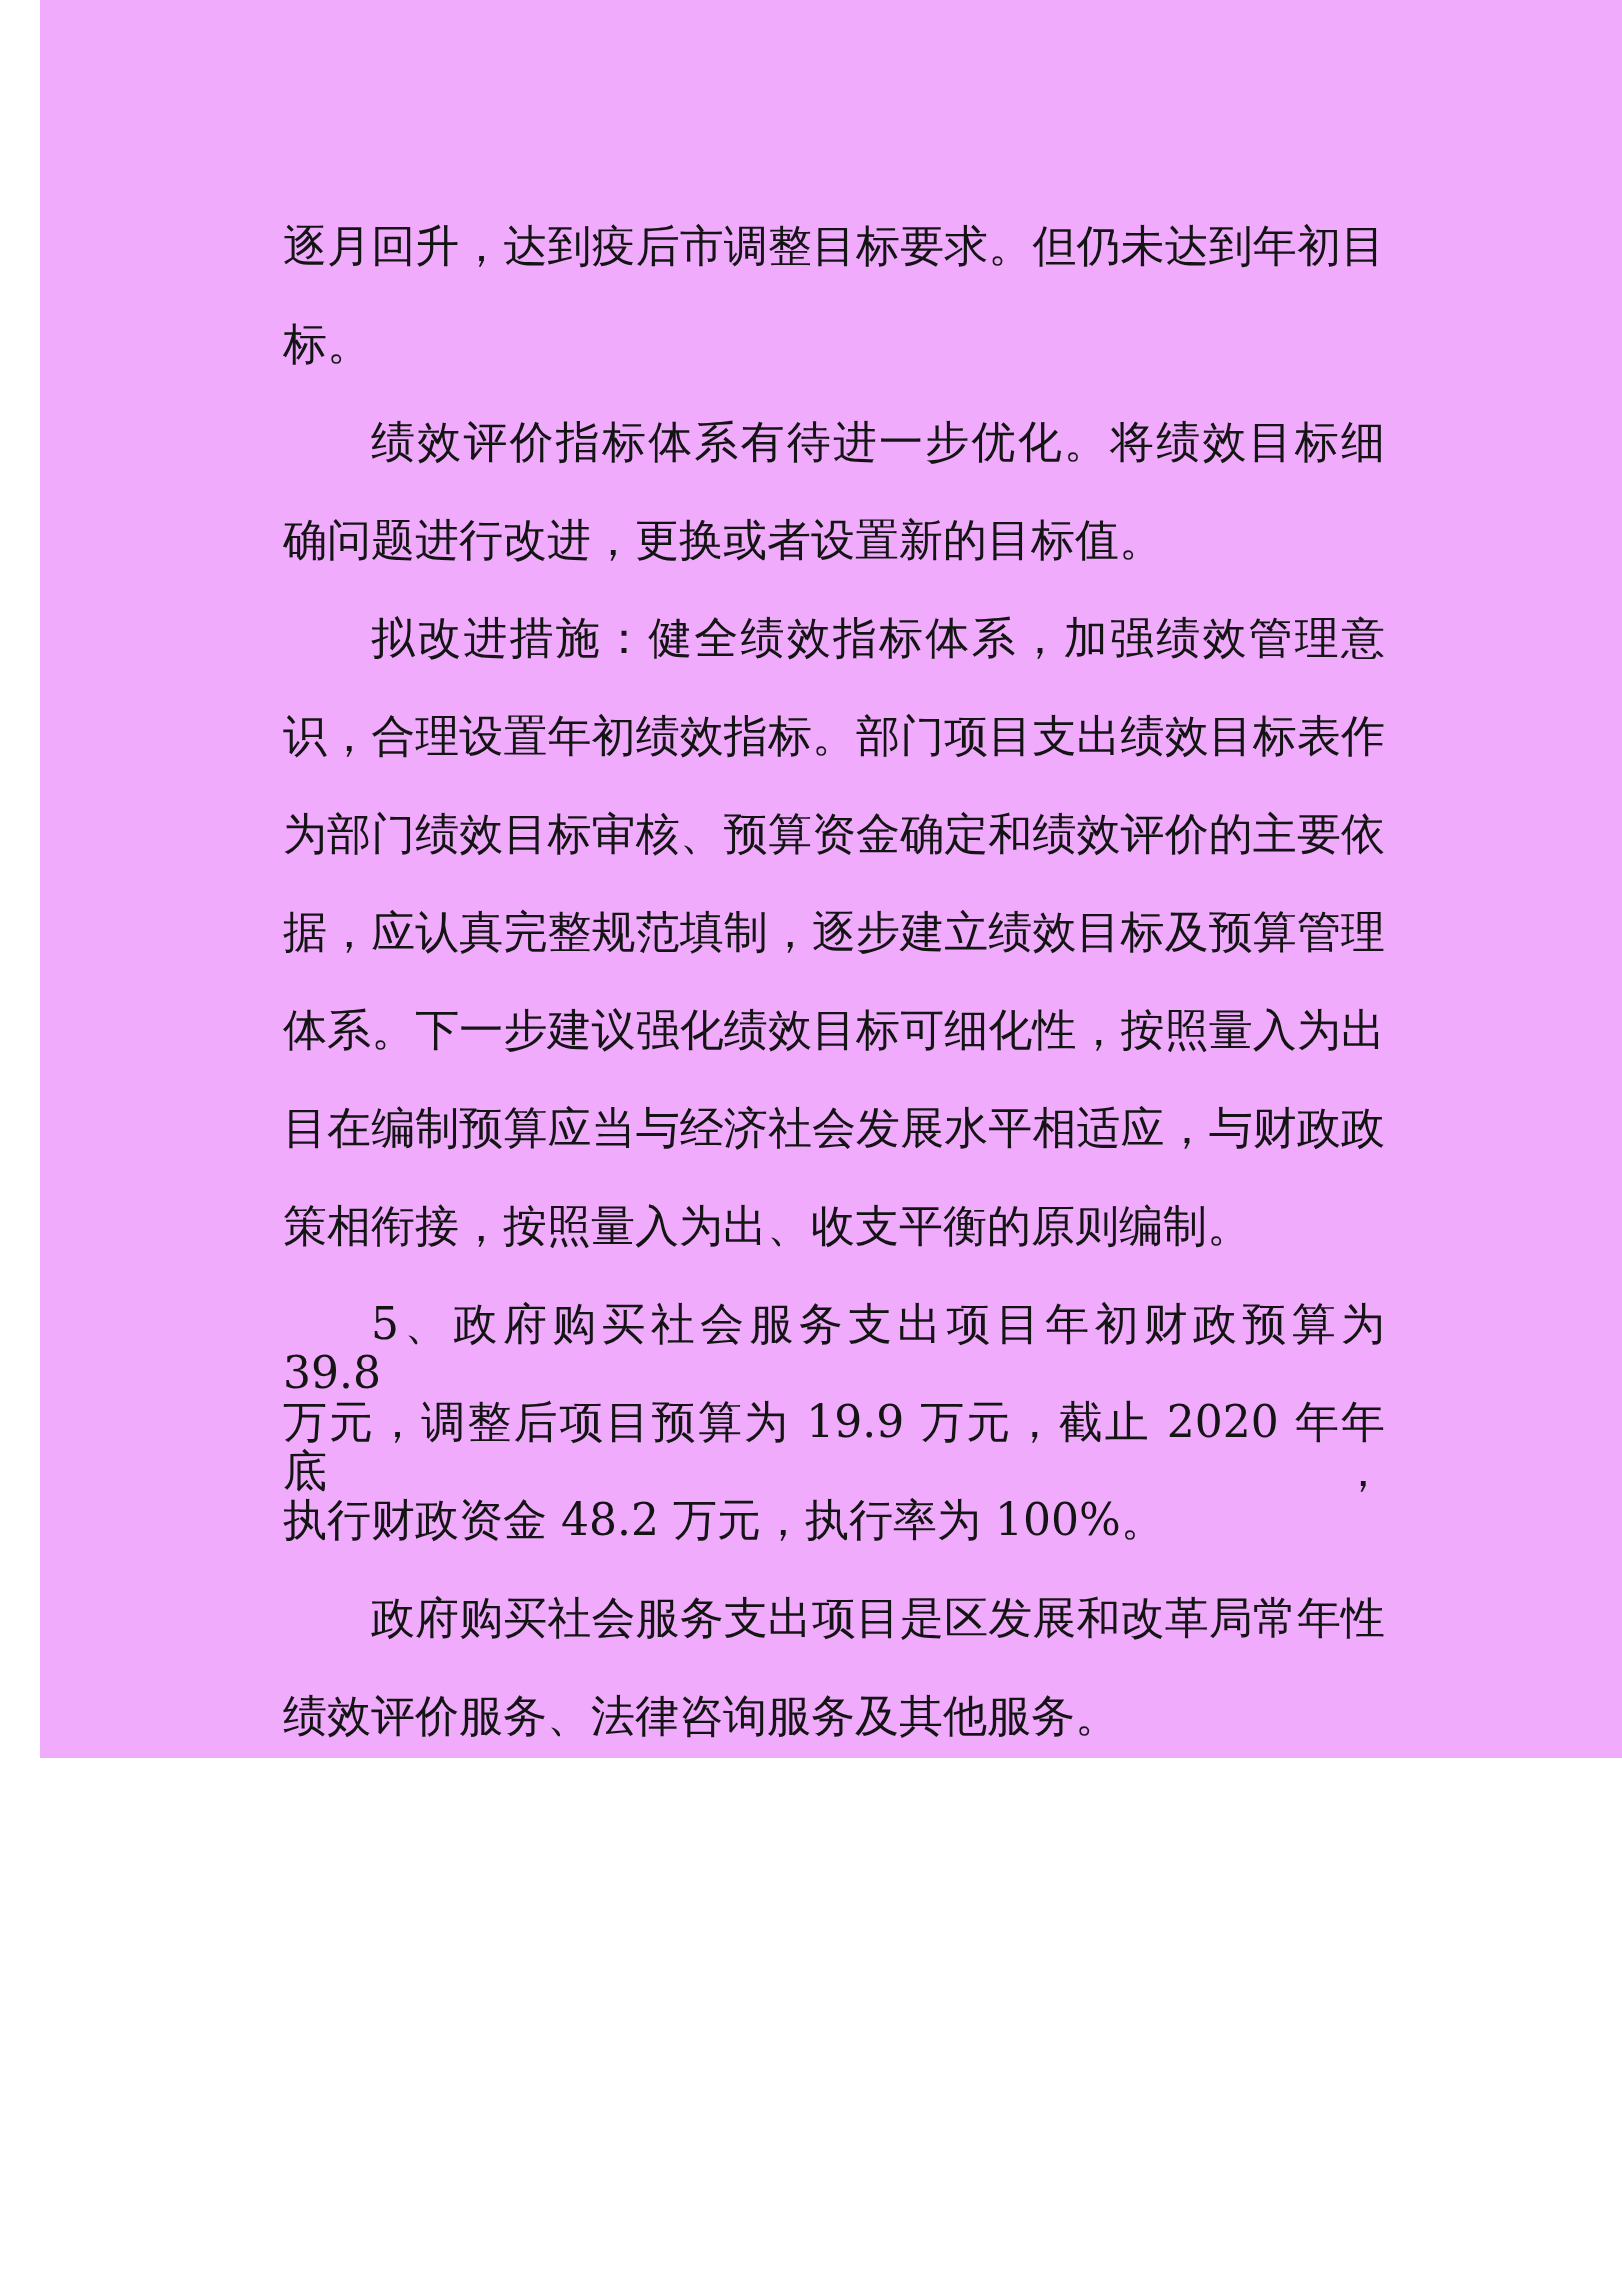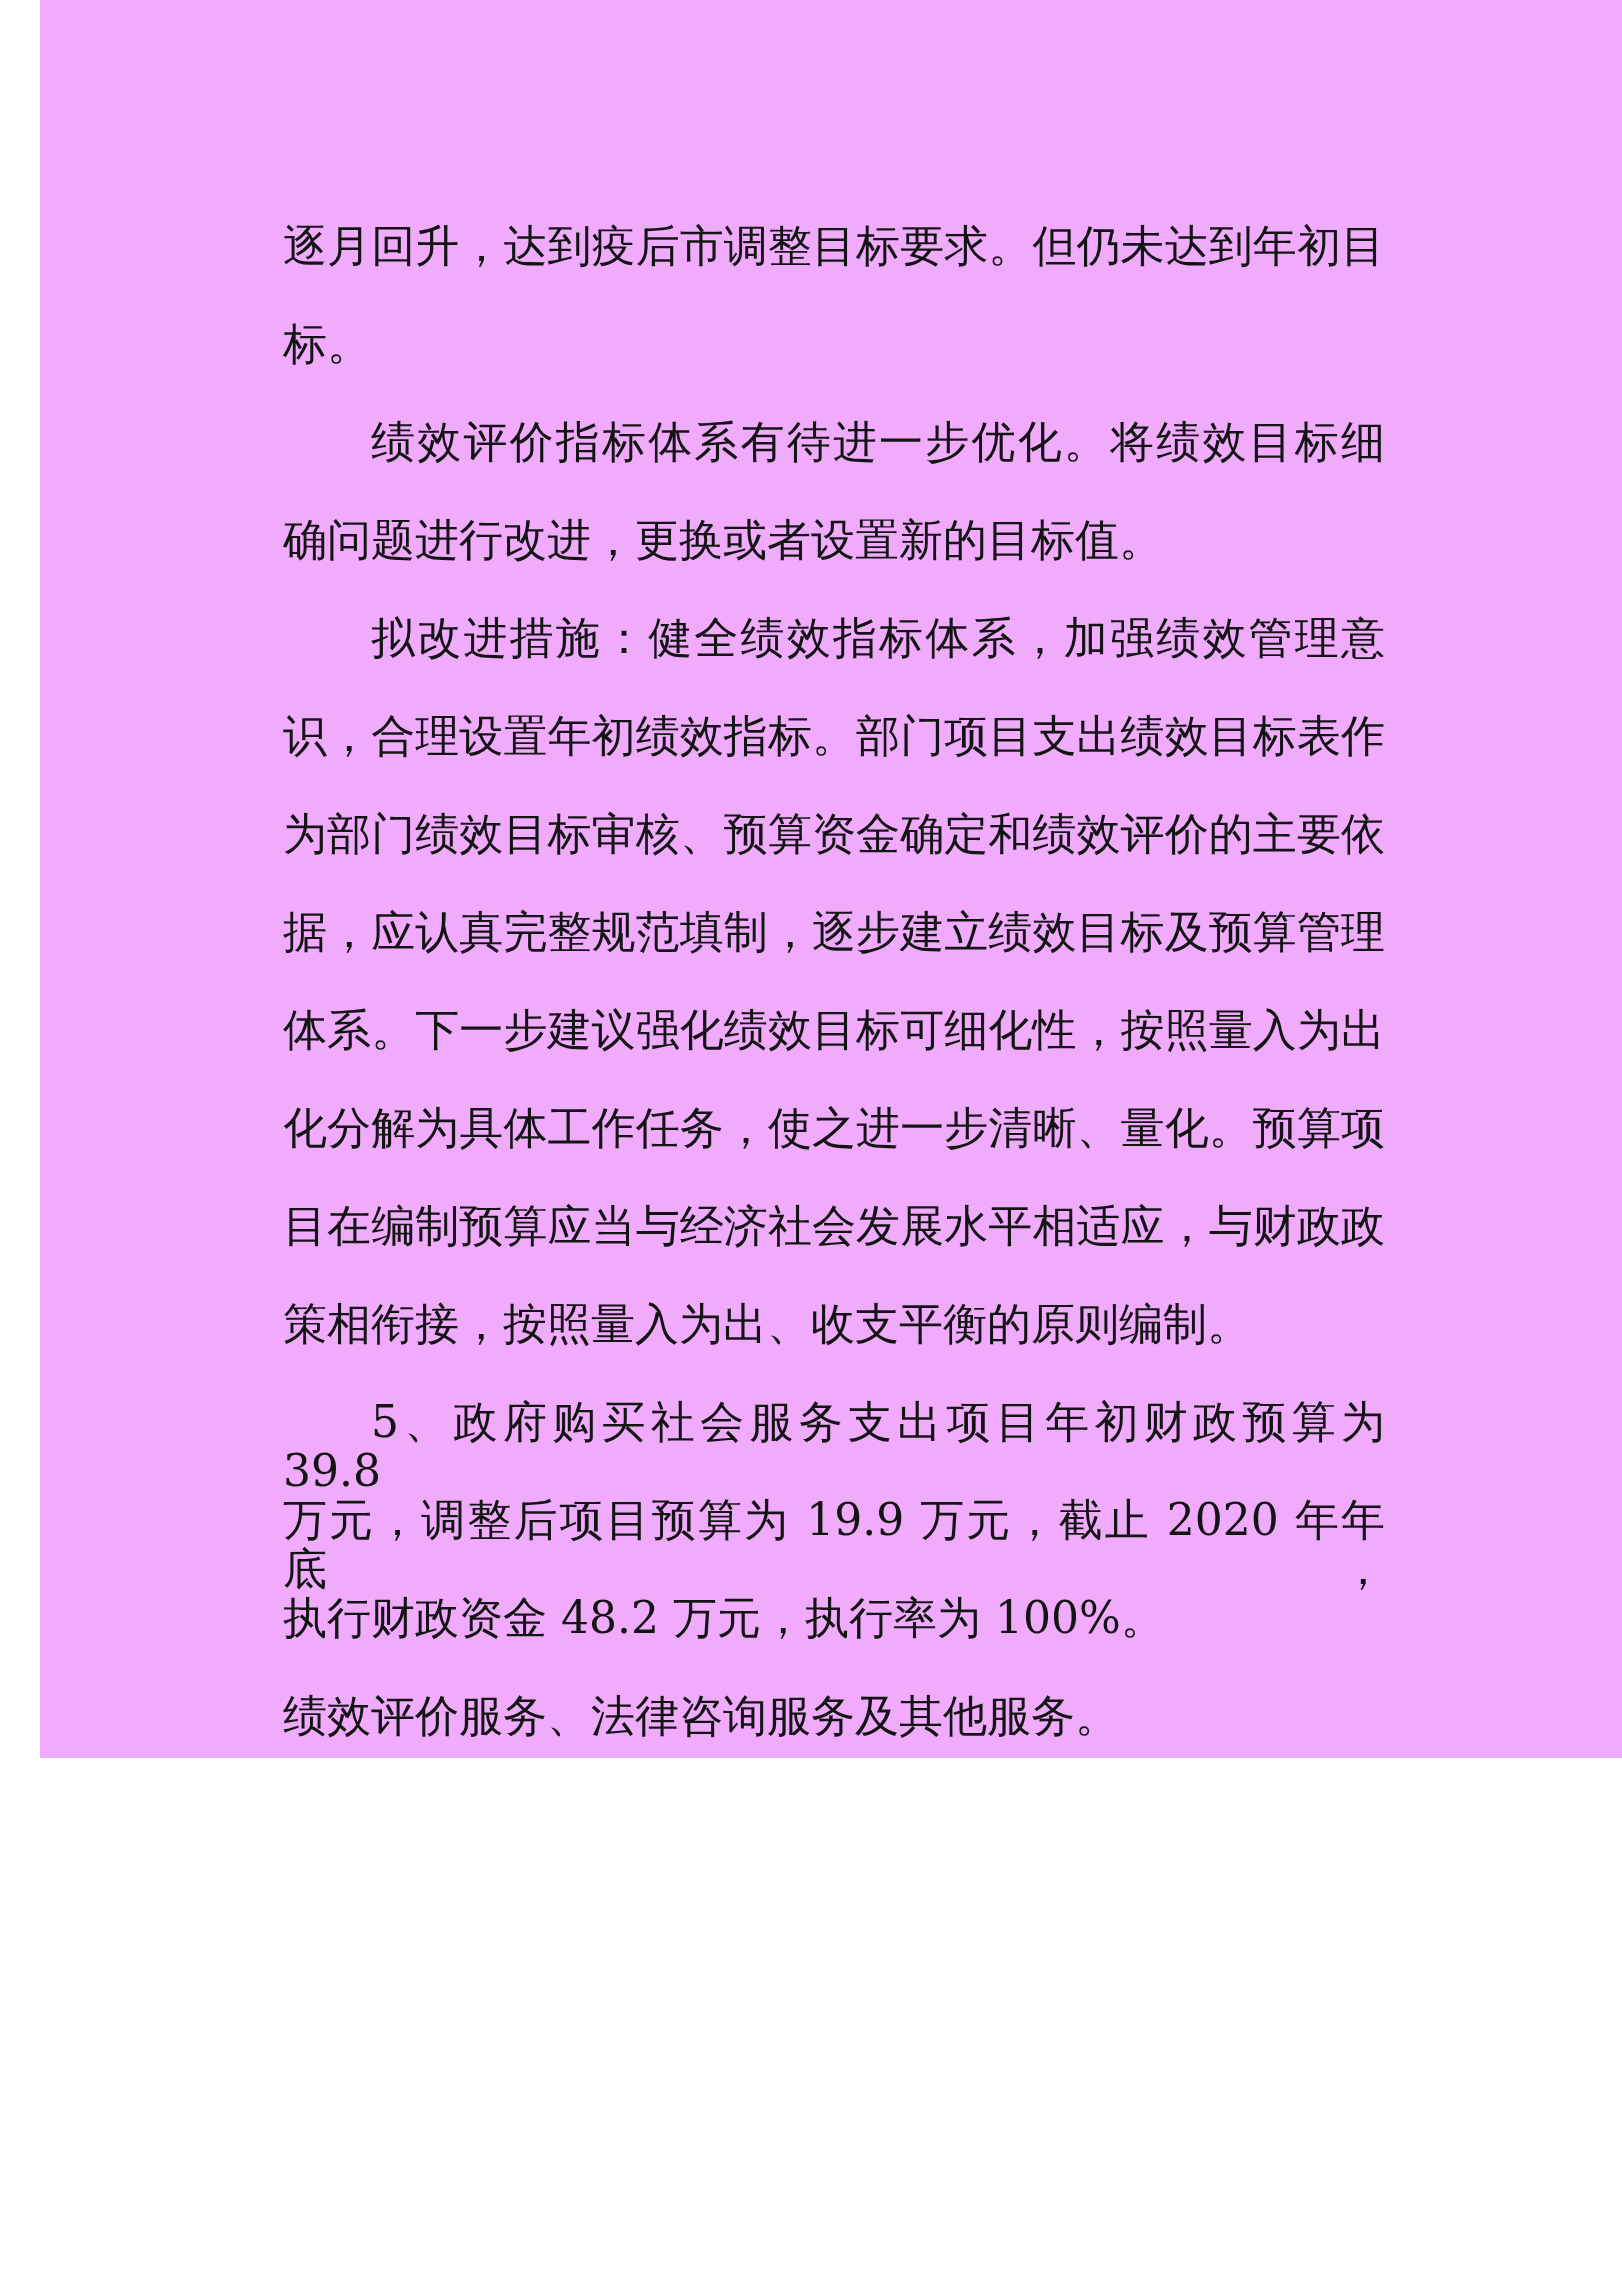--- a/index.html
+++ b/index.html
@@ -55,7 +55,6 @@
     <div class="line fill">为部门绩效目标审核、预算资金确定和绩效评价的主要依</div>
     <div class="line fill">据，应认真完整规范填制，逐步建立绩效目标及预算管理</div>
     <div class="line fill">体系。下一步建议强化绩效目标可细化性，按照量入为出</div>
-    <div class="line fill">化分解为具体工作任务，使之进一步清晰、量化。预算项</div>
     <div class="line fill">目在编制预算应当与经济社会发展水平相适应，与财政政</div>
     <div class="line">策相衔接，按照量入为出、收支平衡的原则编制。</div>
     <div class="line fill indent">5、政府购买社会服务支出项目年初财政预算为 39.8</div>

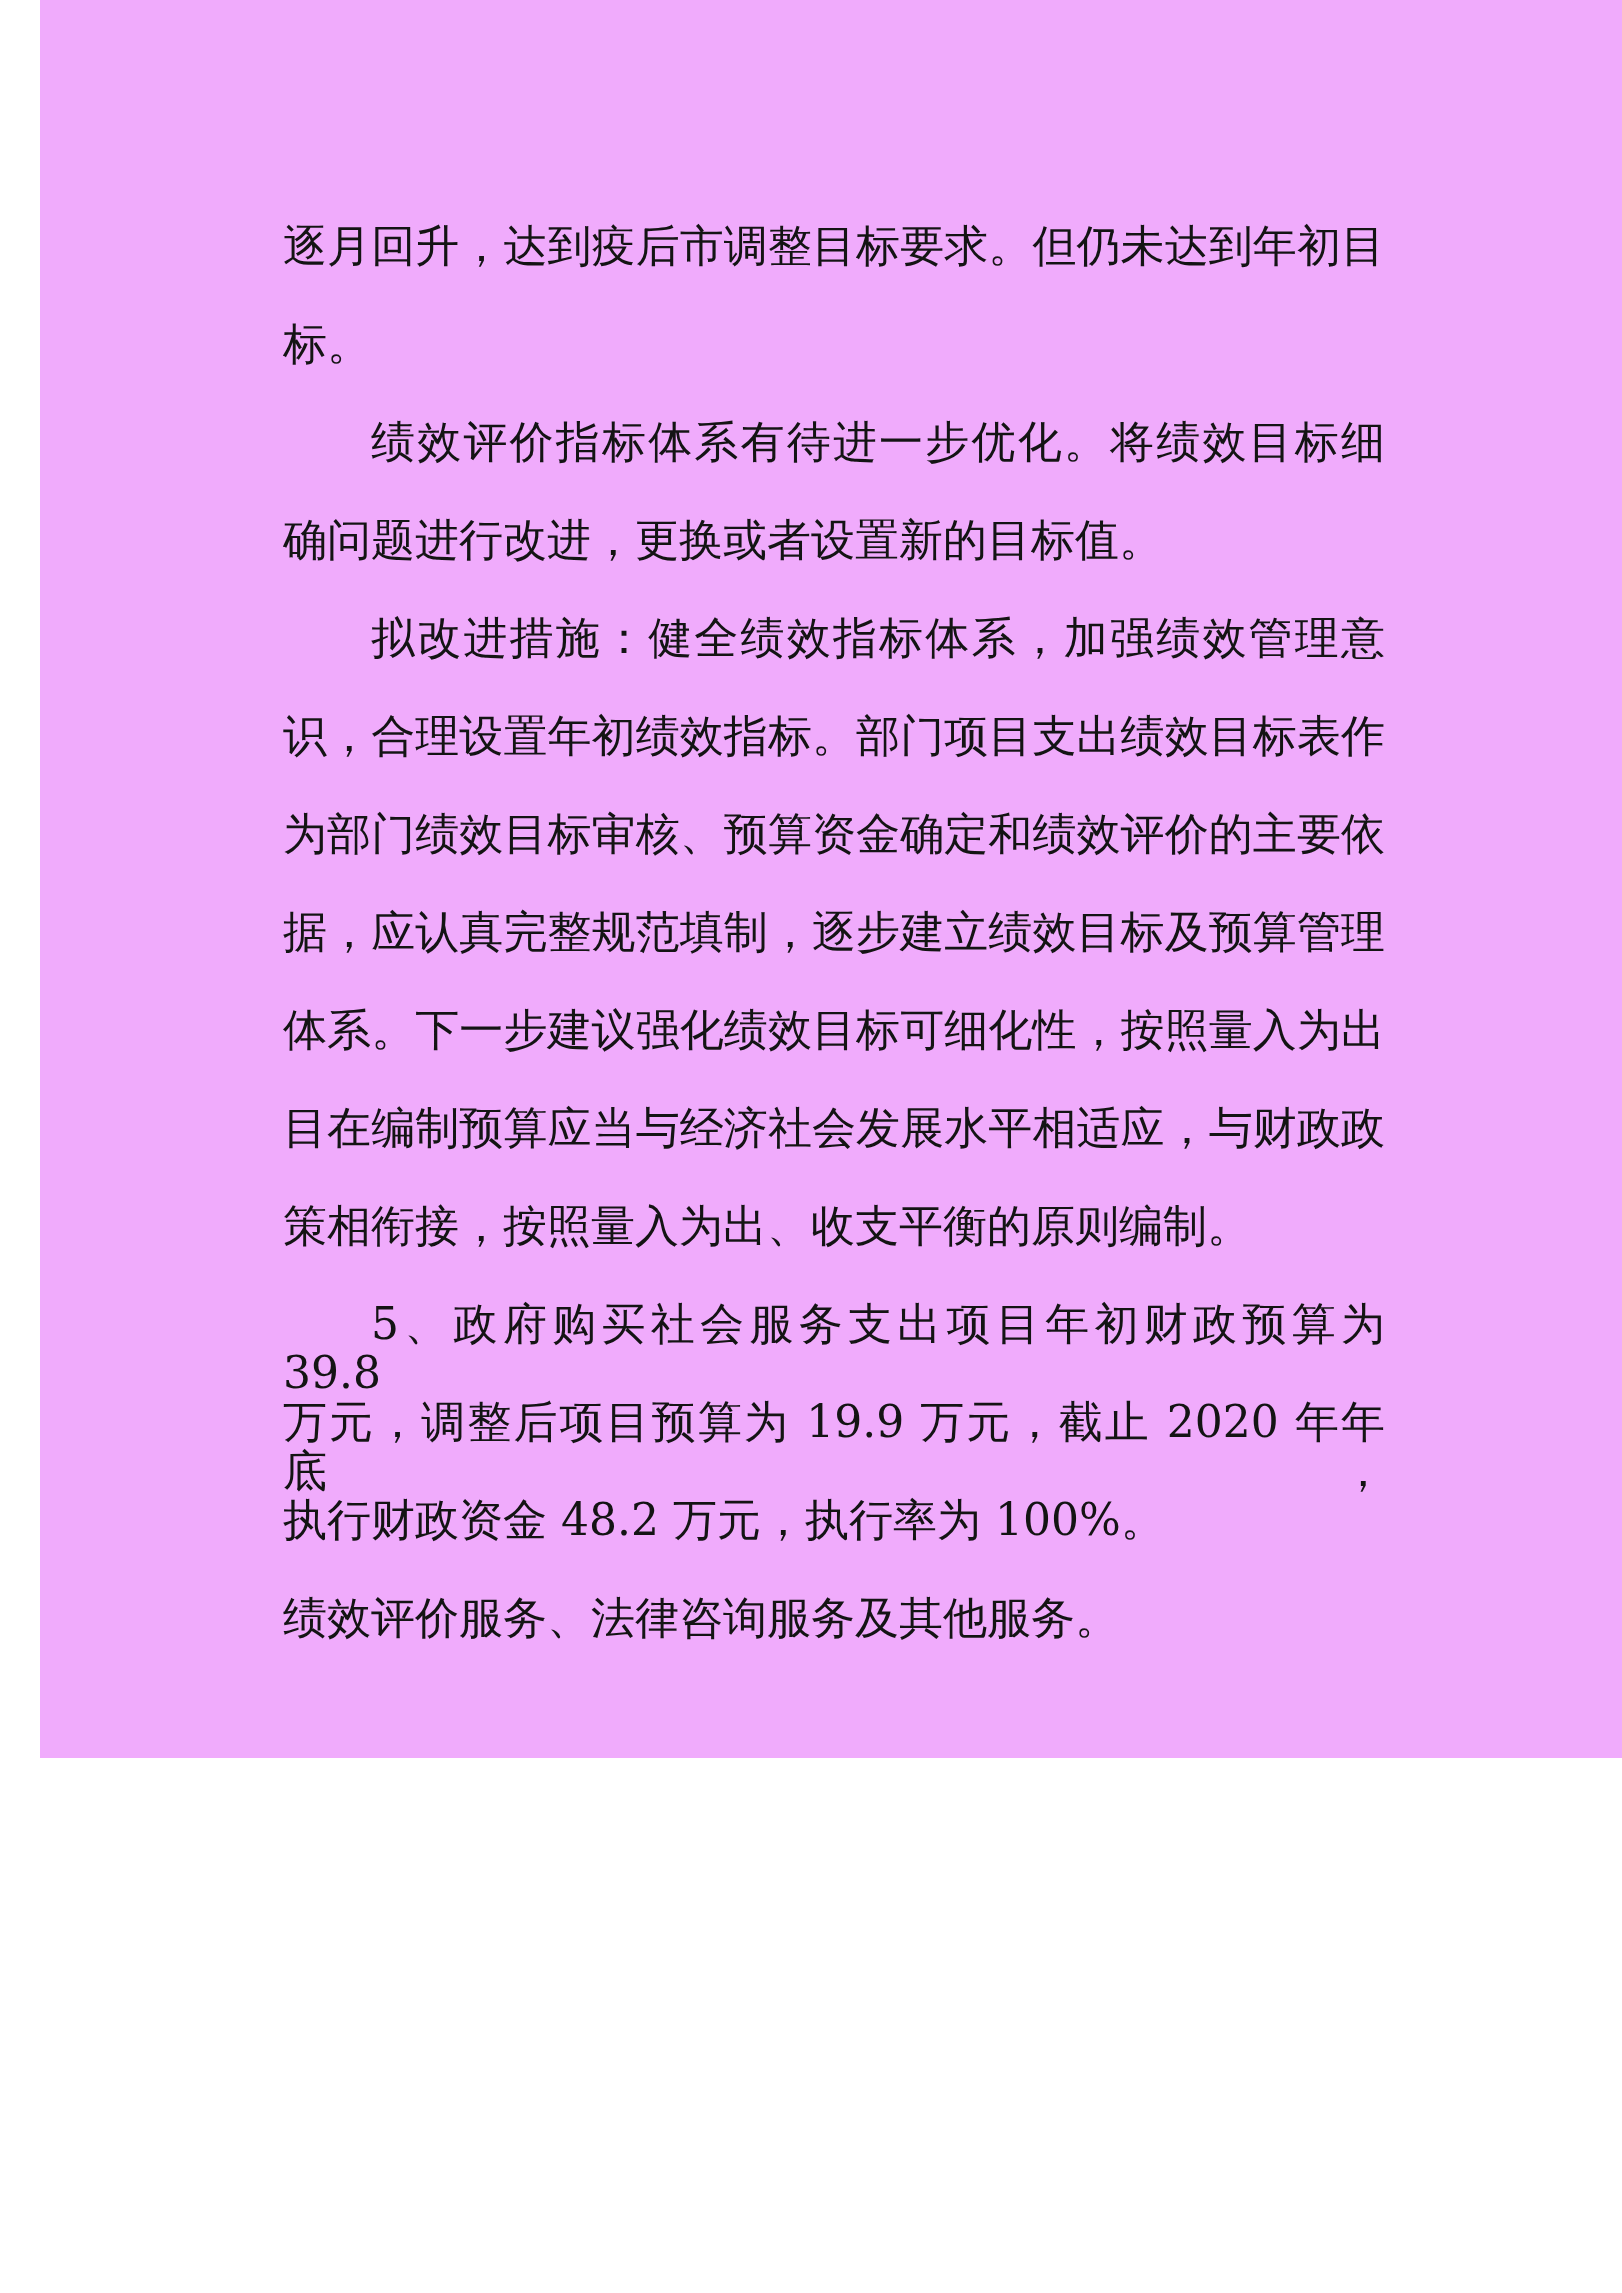--- a/index.html
+++ b/index.html
@@ -60,6 +60,7 @@
     <div class="line fill indent">5、政府购买社会服务支出项目年初财政预算为 39.8</div>
     <div class="line fill">万元，调整后项目预算为 19.9 万元，截止 2020 年年底，</div>
     <div class="line">执行财政资金 48.2 万元，执行率为 100%。</div>
+    <div class="line fill indent">政府购买社会服务支出项目是区发展和改革局常年性</div>
     <div class="line">绩效评价服务、法律咨询服务及其他服务。</div>
   </div>
 </div>

